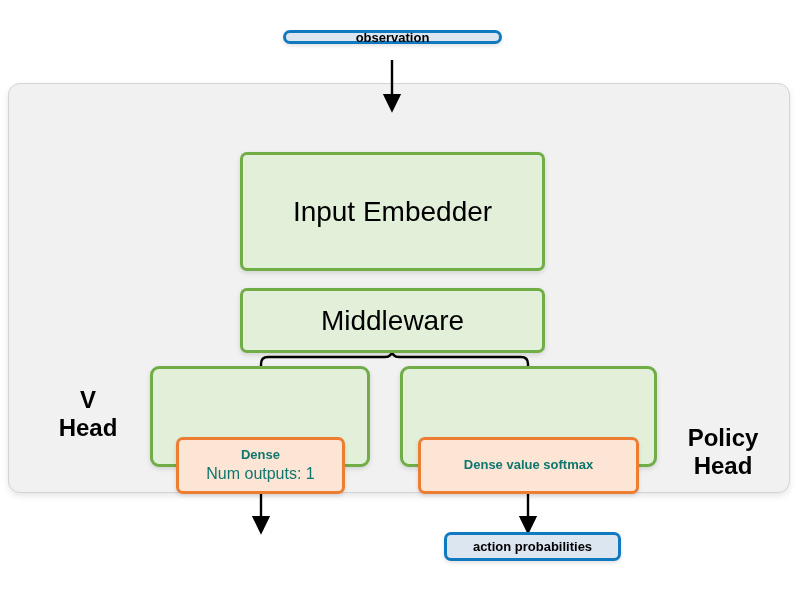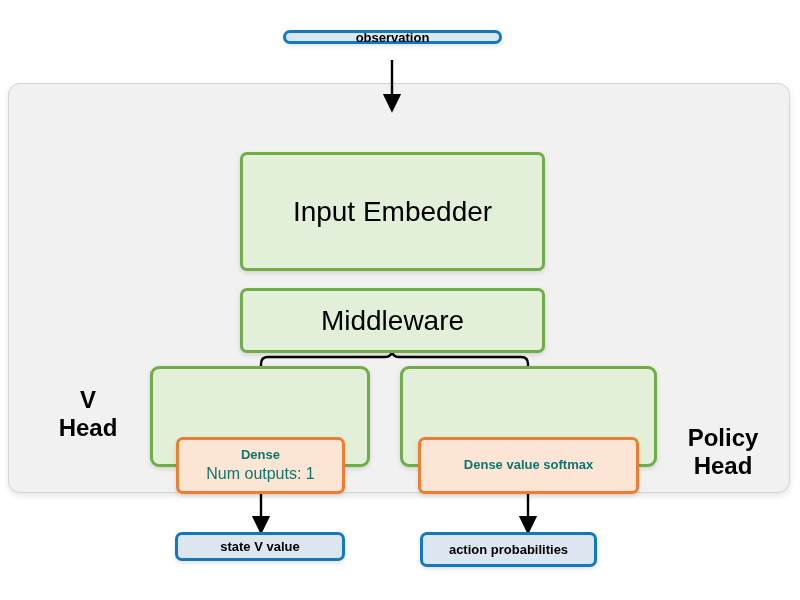--- a/index.html
+++ b/index.html
@@ -165,9 +165,6 @@
     <div>Head</div>
   </div>
 
-  <div class="node io-box" style="left:175px; top:532px; width:170px; height:29px;">
-    <span>state V value</span>
-  </div>
 
   <div class="node io-box" style="left:420px; top:532px; width:177px; height:35px;">
     <span>action probabilities</span>

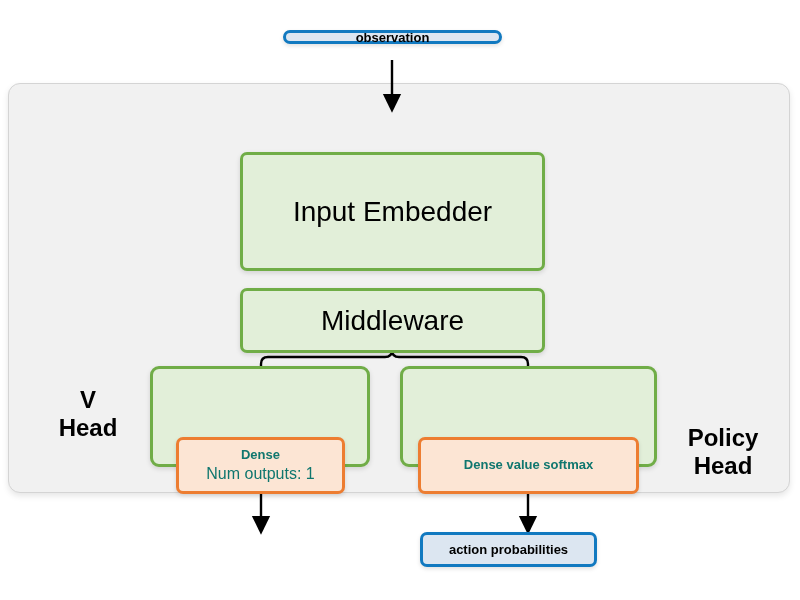--- a/index.html
+++ b/index.html
@@ -166,7 +166,7 @@
   </div>
 
 
-  <div class="node io-box" style="left:420px; top:532px; width:177px; height:35px;">
+  <div class="node io-box" style="left:444px; top:532px; width:177px; height:29px;">
     <span>action probabilities</span>
   </div>
 

